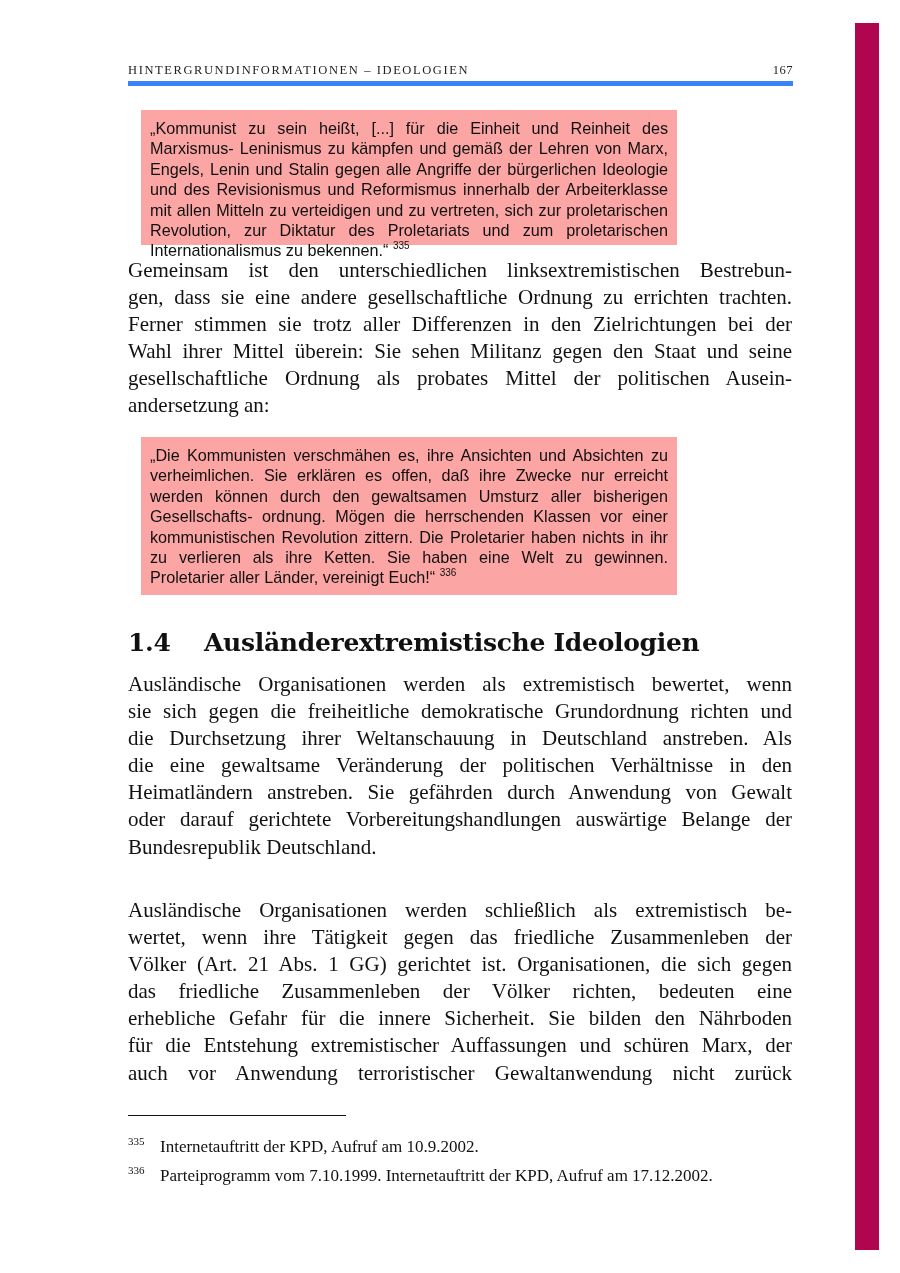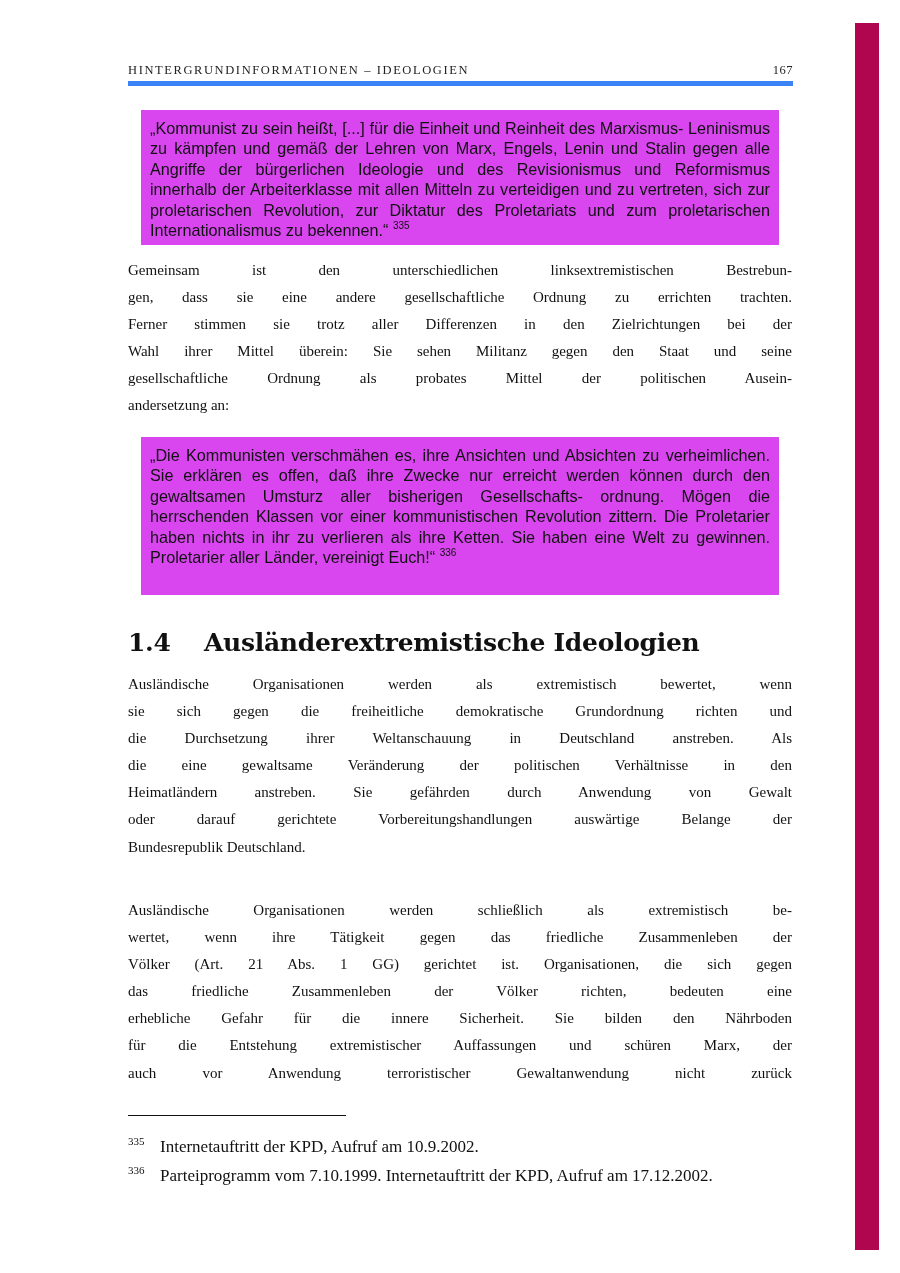--- a/index.html
+++ b/index.html
@@ -48,8 +48,8 @@
     .quote-box {
       position: absolute;
       left: 141px;
-      width: 638px;
-      background: #d946ef;
+      width: 536px;
+      background: #fca5a5;
       box-sizing: border-box;
       padding: 8px 9px 7px 9px;
       font-family: "Liberation Sans", "DejaVu Sans", sans-serif;

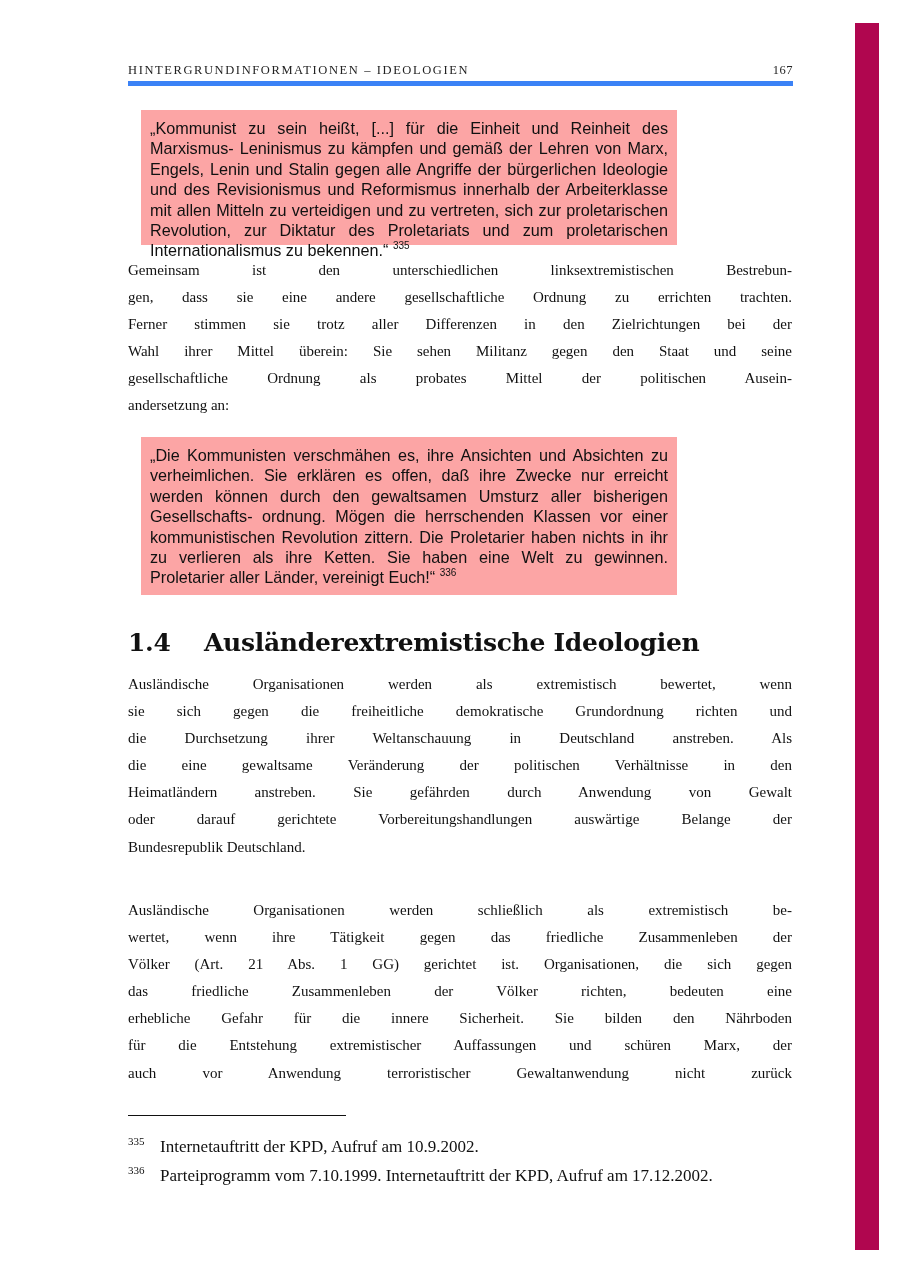--- a/index.html
+++ b/index.html
@@ -71,7 +71,7 @@
       position: absolute;
       left: 128px;
       width: 664px;
-      font-size: 15px;
+      font-size: 21px;
       line-height: 27.1px;
       text-align: justify;
       margin: 0;

